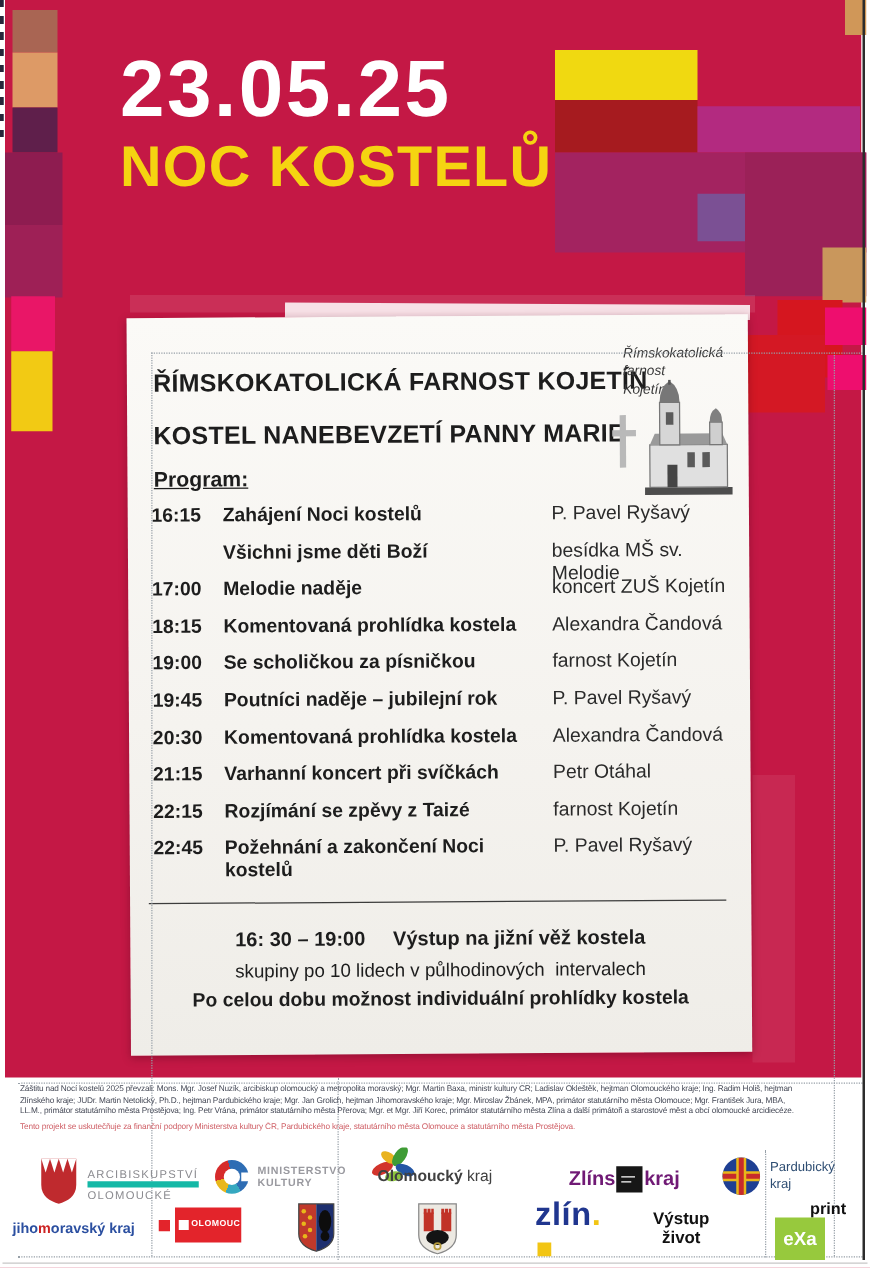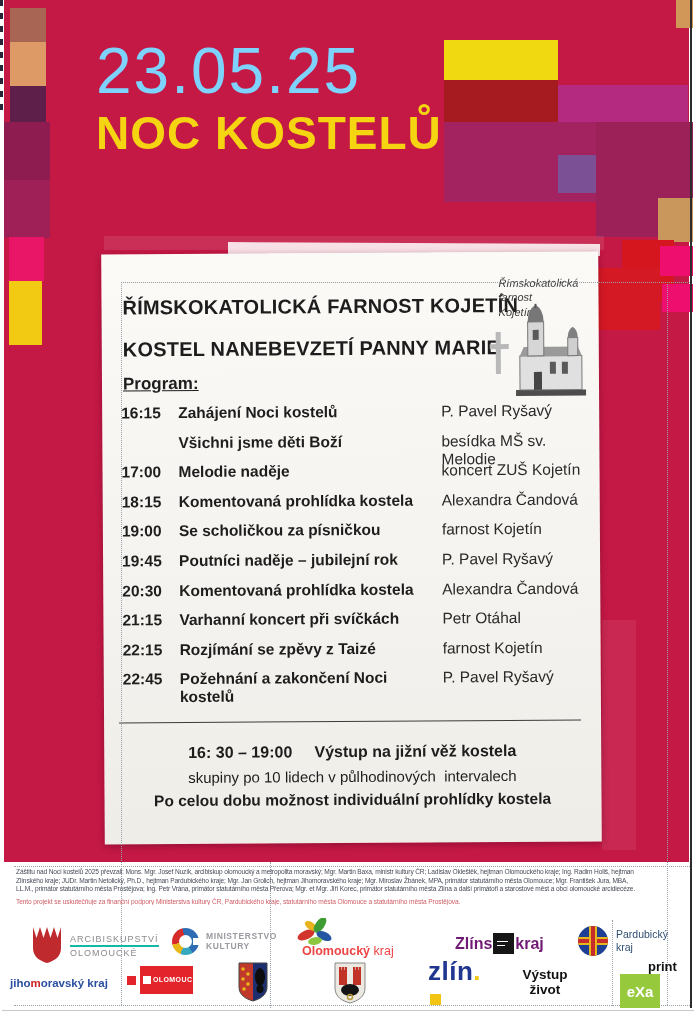--- a/index.html
+++ b/index.html
@@ -30,7 +30,7 @@
   .m18{left:658px;top:284px;width:31px;height:28px;background:#ee0e6e;}
   .m19{left:672px;top:0;width:17px;height:28px;background:#d09758;}
 
-  .date{left:92px;top:34px;font-size:64px;font-weight:400;color:#7dd3fc;letter-spacing:2px;}
+  .date{left:92px;top:34px;font-size:64px;font-weight:700;color:#ffffff;letter-spacing:2px;}
   .noc{left:92px;top:106px;font-size:46px;font-weight:700;color:#f5d411;letter-spacing:1px;}
   .web{left:94px;top:176px;font-size:21px;font-weight:700;color:#ffffff;letter-spacing:7px;}
 

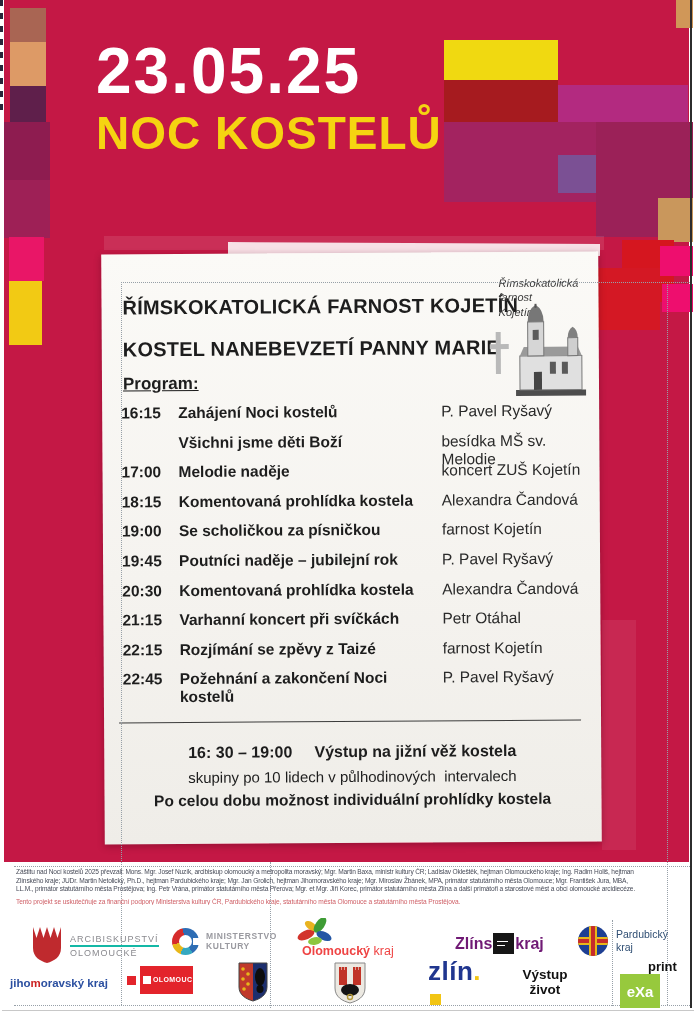--- a/index.html
+++ b/index.html
@@ -77,7 +77,7 @@
   
   .arc{left:32px;top:926px;display:flex;align-items:flex-start;}
   .arc-text{margin-left:8px;margin-top:8px;font-size:9px;letter-spacing:1px;color:#8a8a8f;}
-  .arc-text .l1{border-bottom:2px solid #14b8a6;padding-bottom:1px;margin-bottom:1px;}
+  .arc-text .l1{border-bottom:5px solid #14b8a6;padding-bottom:1px;margin-bottom:1px;}
   
   .mk{left:172px;top:928px;display:flex;align-items:center;}
   .mk-ring{position:relative;width:27px;height:27px;border-radius:50%;

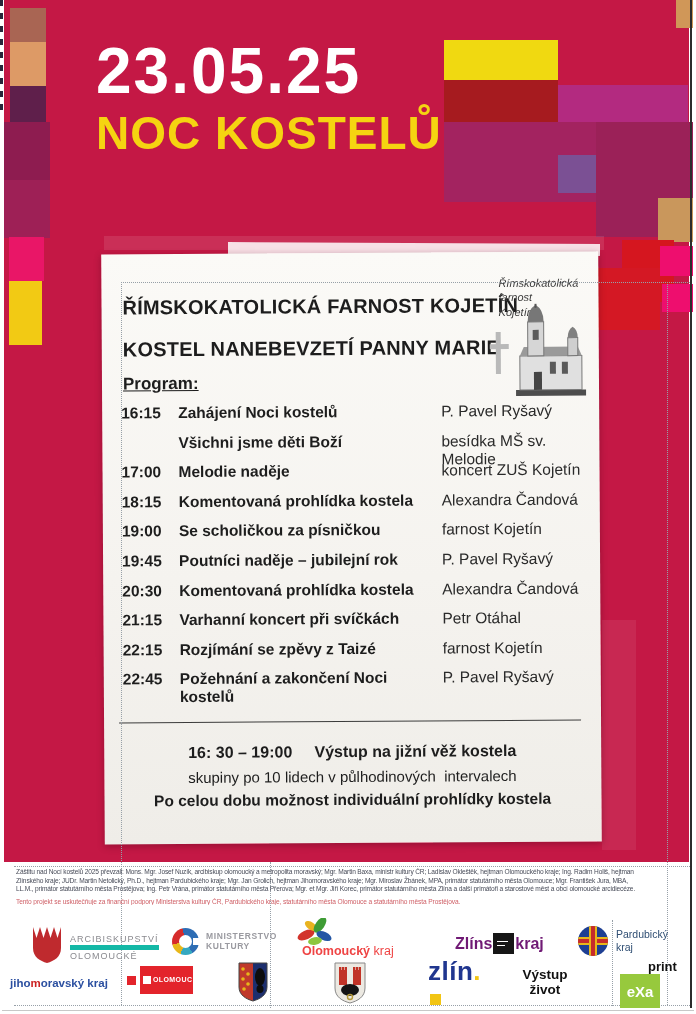--- a/index.html
+++ b/index.html
@@ -87,7 +87,7 @@
   .mk-text{margin-left:7px;font-size:8.5px;font-weight:700;letter-spacing:.6px;color:#9a9aa0;line-height:1.15;}
   
   .olk{left:296px;top:918px;}
-  .olk-text{position:absolute;left:6px;top:26px;font-size:12.5px;color:#ef4444;white-space:nowrap;}
+  .olk-text{position:absolute;left:6px;top:16px;font-size:12.5px;color:#404040;white-space:nowrap;}
   .olk-text b{font-weight:700;}
   
   .zlk{left:455px;top:933px;display:flex;align-items:center;font-weight:700;font-size:16px;color:#701a75;}

